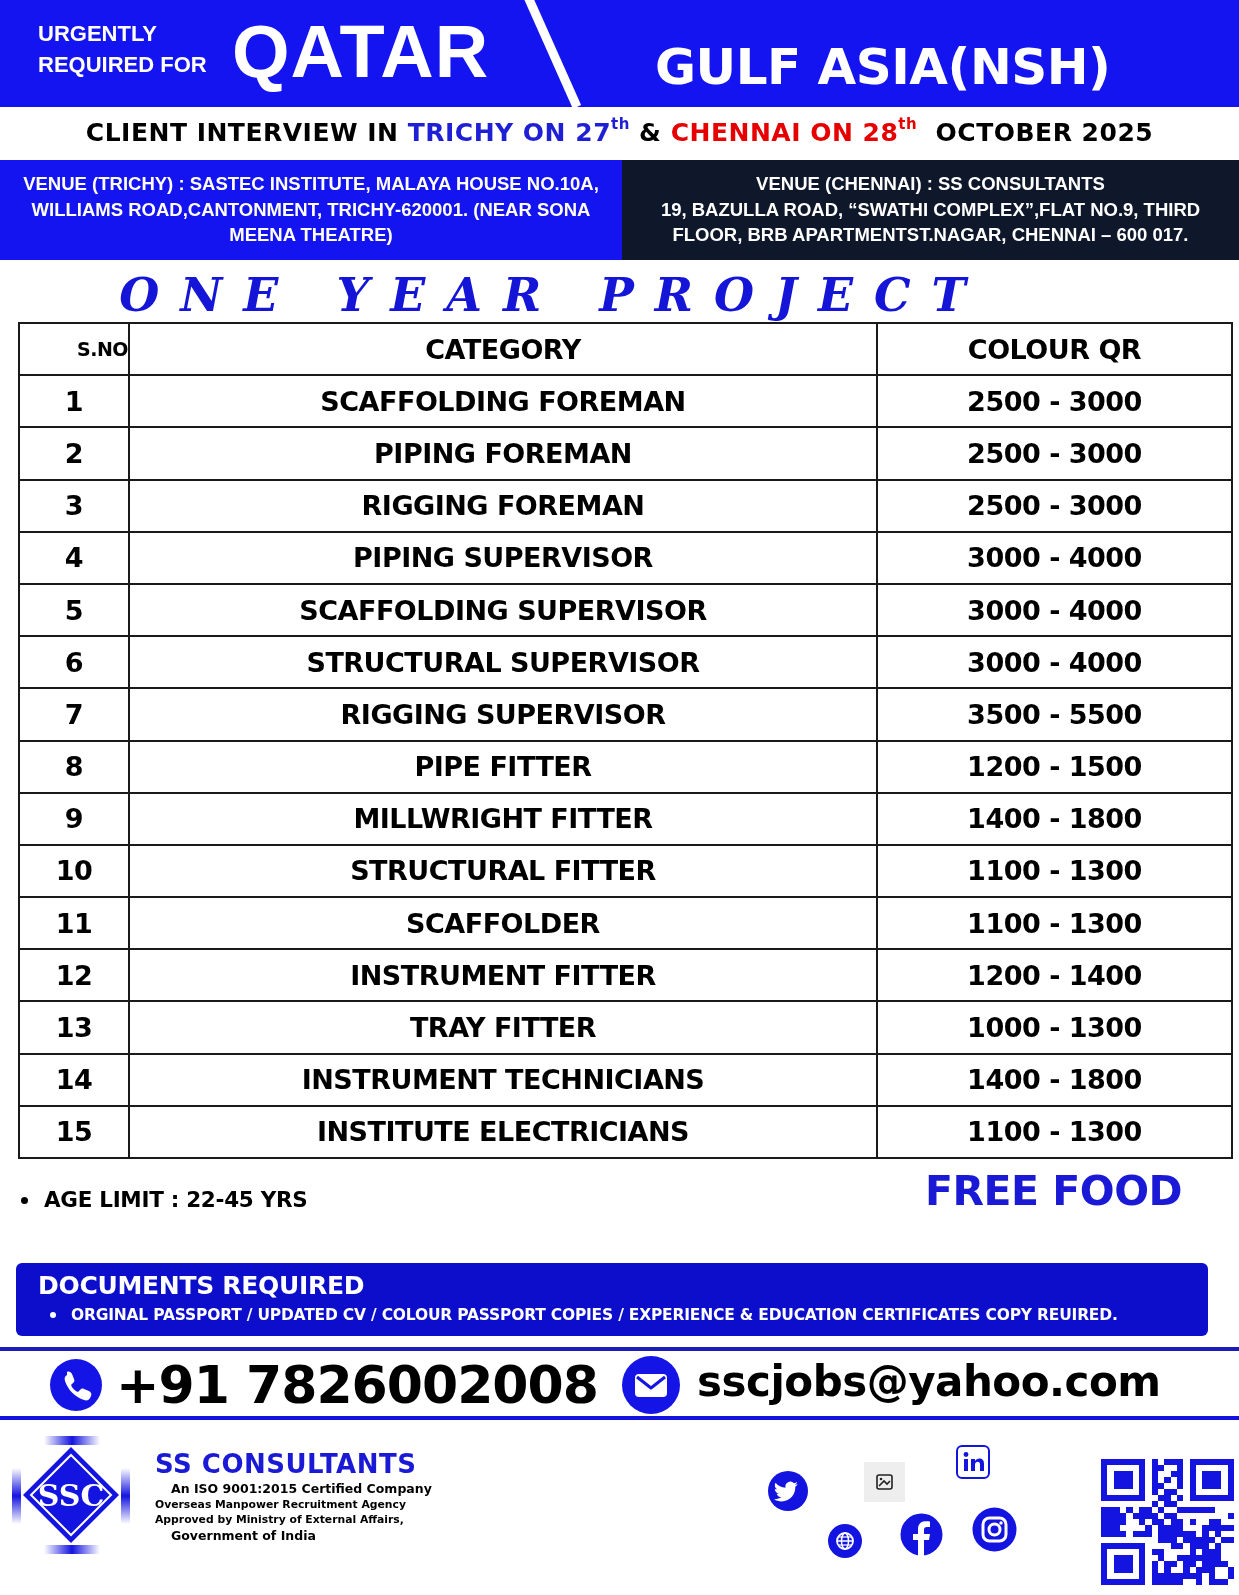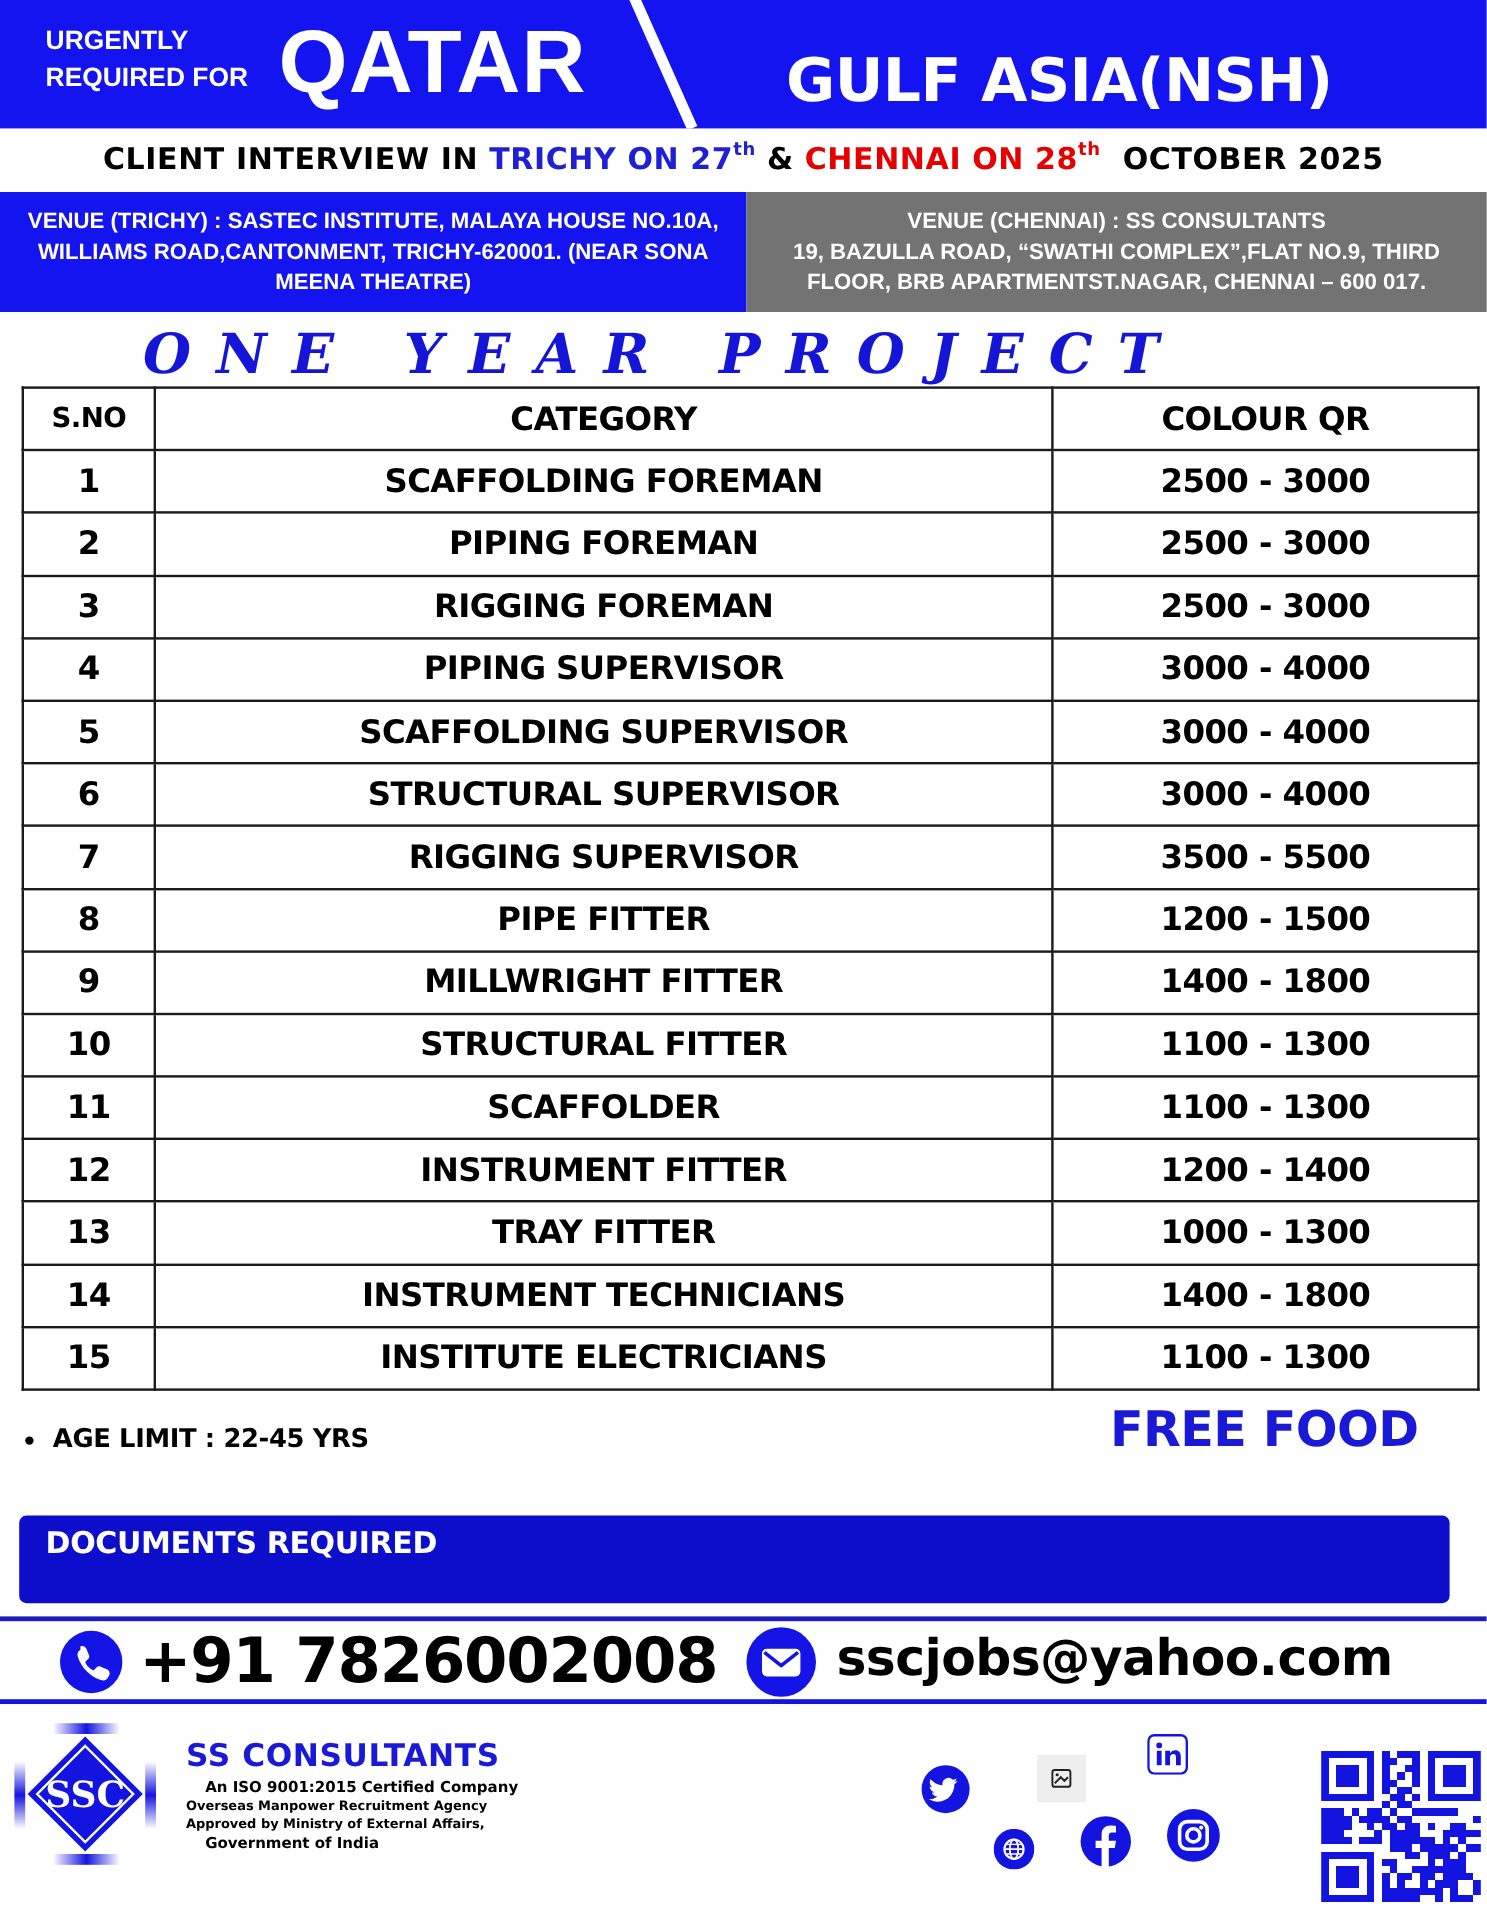--- a/index.html
+++ b/index.html
@@ -22,7 +22,7 @@
   
   .venue { position: absolute; top: 160px; height: 100px; color: #fff; font-family: "Liberation Sans", sans-serif; font-weight: bold; font-size: 18.5px; line-height: 25.5px; text-align: center; padding-top: 11px; }
   .venue.trichy { left: 0; width: 622px; background: #1414f0; padding-left: 12px; padding-right: 12px; }
-  .venue.chennai { left: 622px; width: 617px; background: #737373; padding-left: 10px; padding-right: 10px; }
+  .venue.chennai { left: 622px; width: 617px; background: #0f172a; padding-left: 10px; padding-right: 10px; }
 
   
   .project { position: absolute; left: 0; top: 268px; width: 1106px; text-align: center; color: #1515d8; font-family: "DejaVu Serif", serif; font-weight: bold; font-style: italic; font-size: 46px; line-height: 54px; letter-spacing: 21px; }

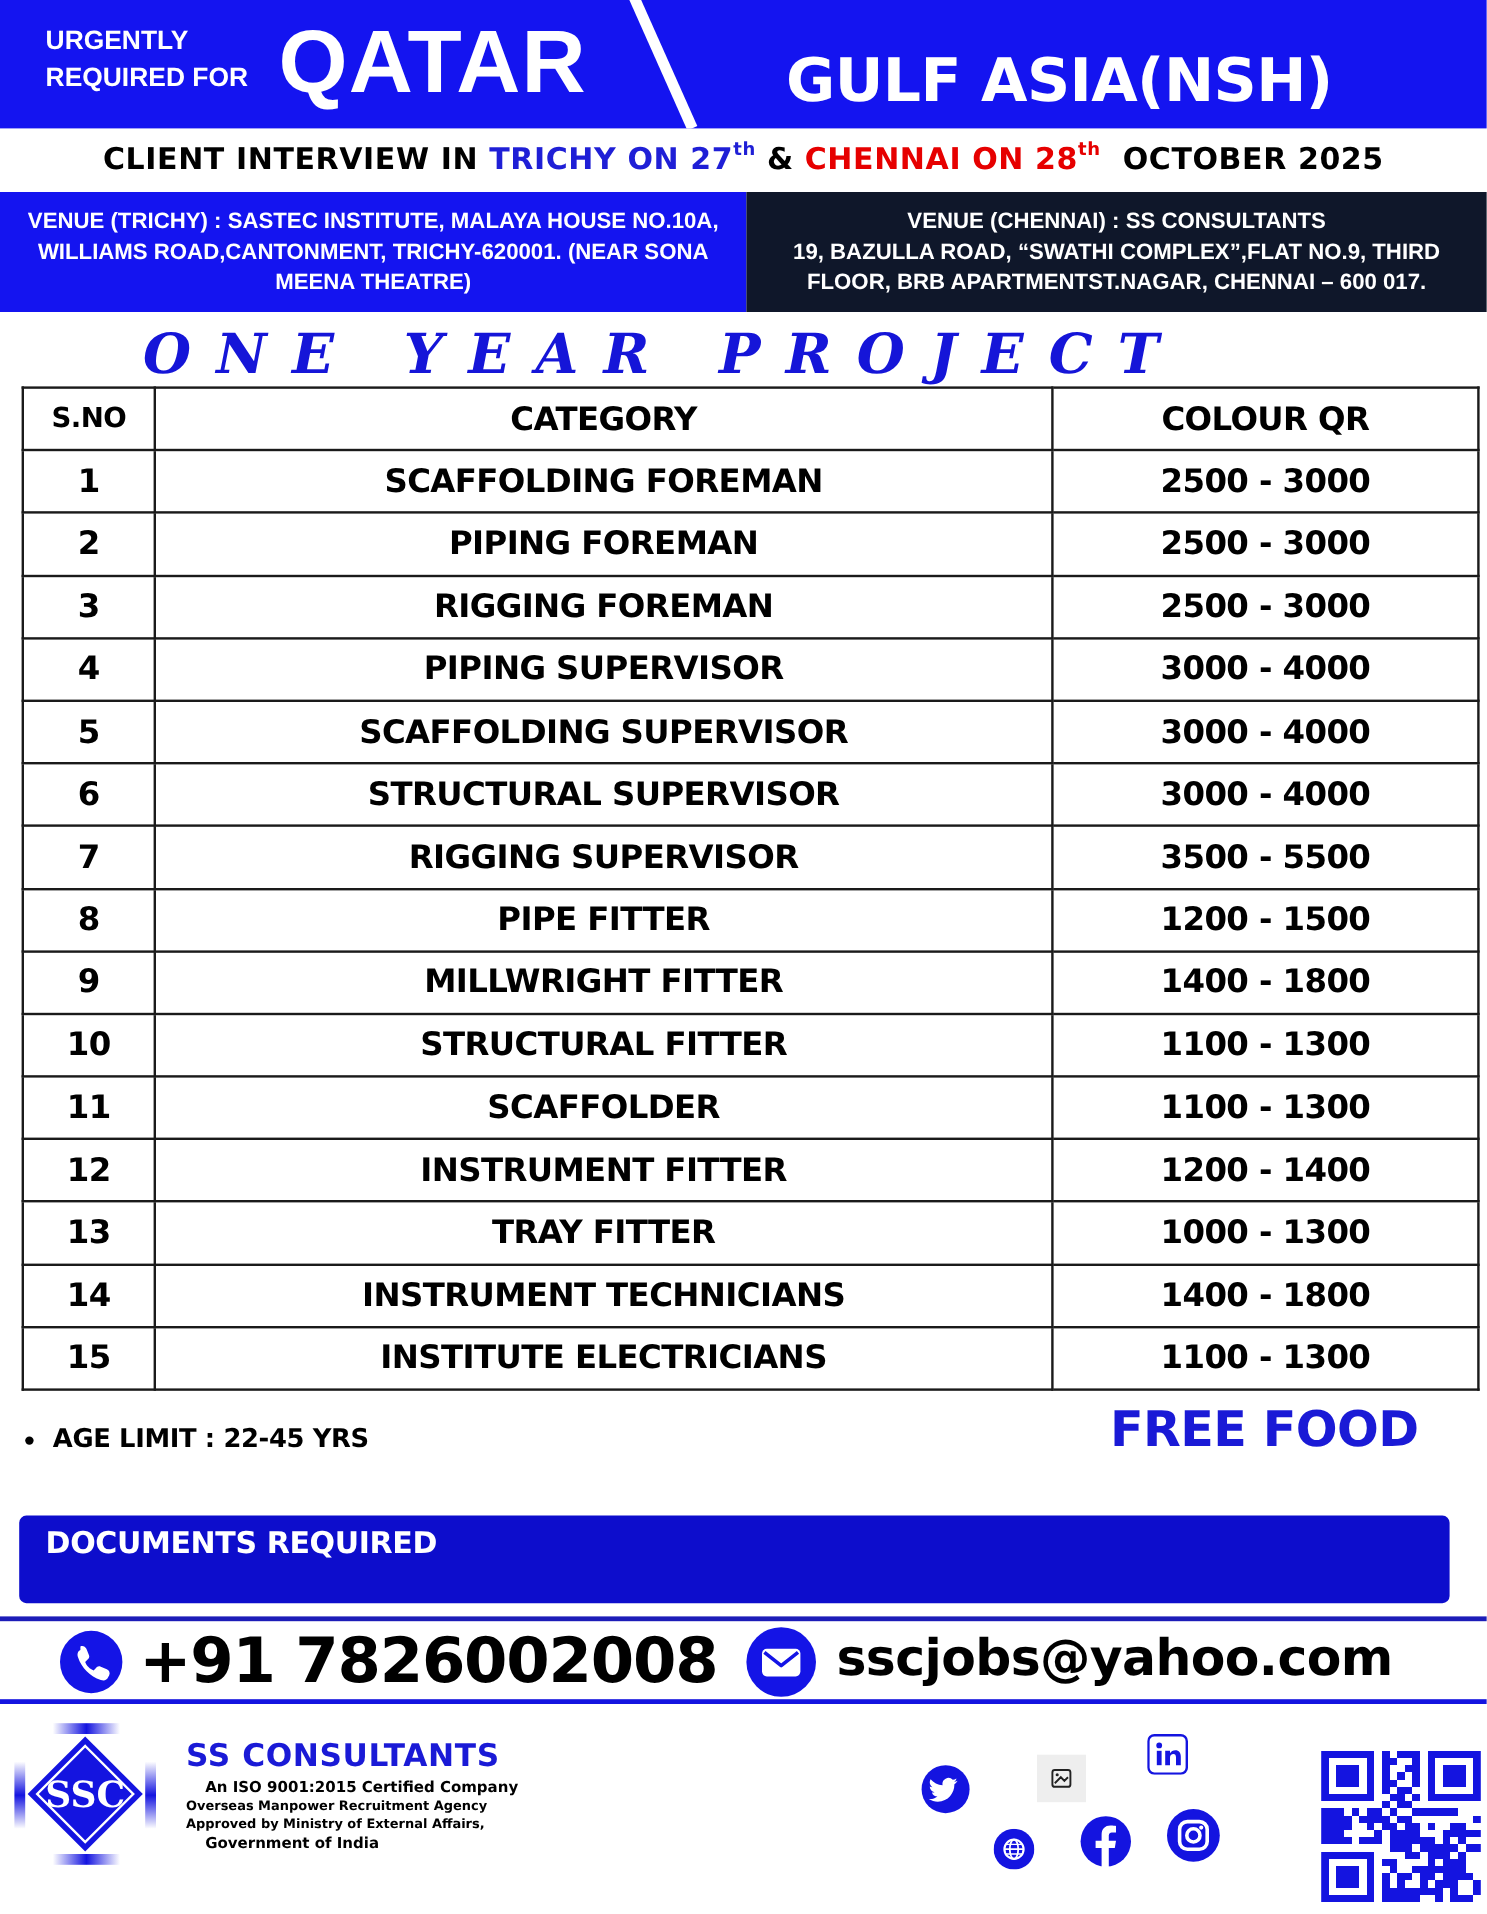--- a/index.html
+++ b/index.html
@@ -31,7 +31,7 @@
   .jobs { position: absolute; left: 18px; top: 322px; width: 1213px; border-collapse: collapse; table-layout: fixed; }
   .jobs th, .jobs td { border: 2px solid #1a1a1a; height: 52.2px; text-align: center; vertical-align: middle; font-family: "DejaVu Sans", sans-serif; font-weight: bold; }
   .jobs th { font-size: 27px; letter-spacing: -0.5px; }
-  .jobs th.sno-h { font-size: 23px; }
+  .jobs th.sno-h { font-size: 19px; text-align: right; }
   .jobs td { font-size: 27px; letter-spacing: -0.5px; }
   .jobs col.c1 { width: 110px; }
   .jobs col.c2 { width: 748px; }

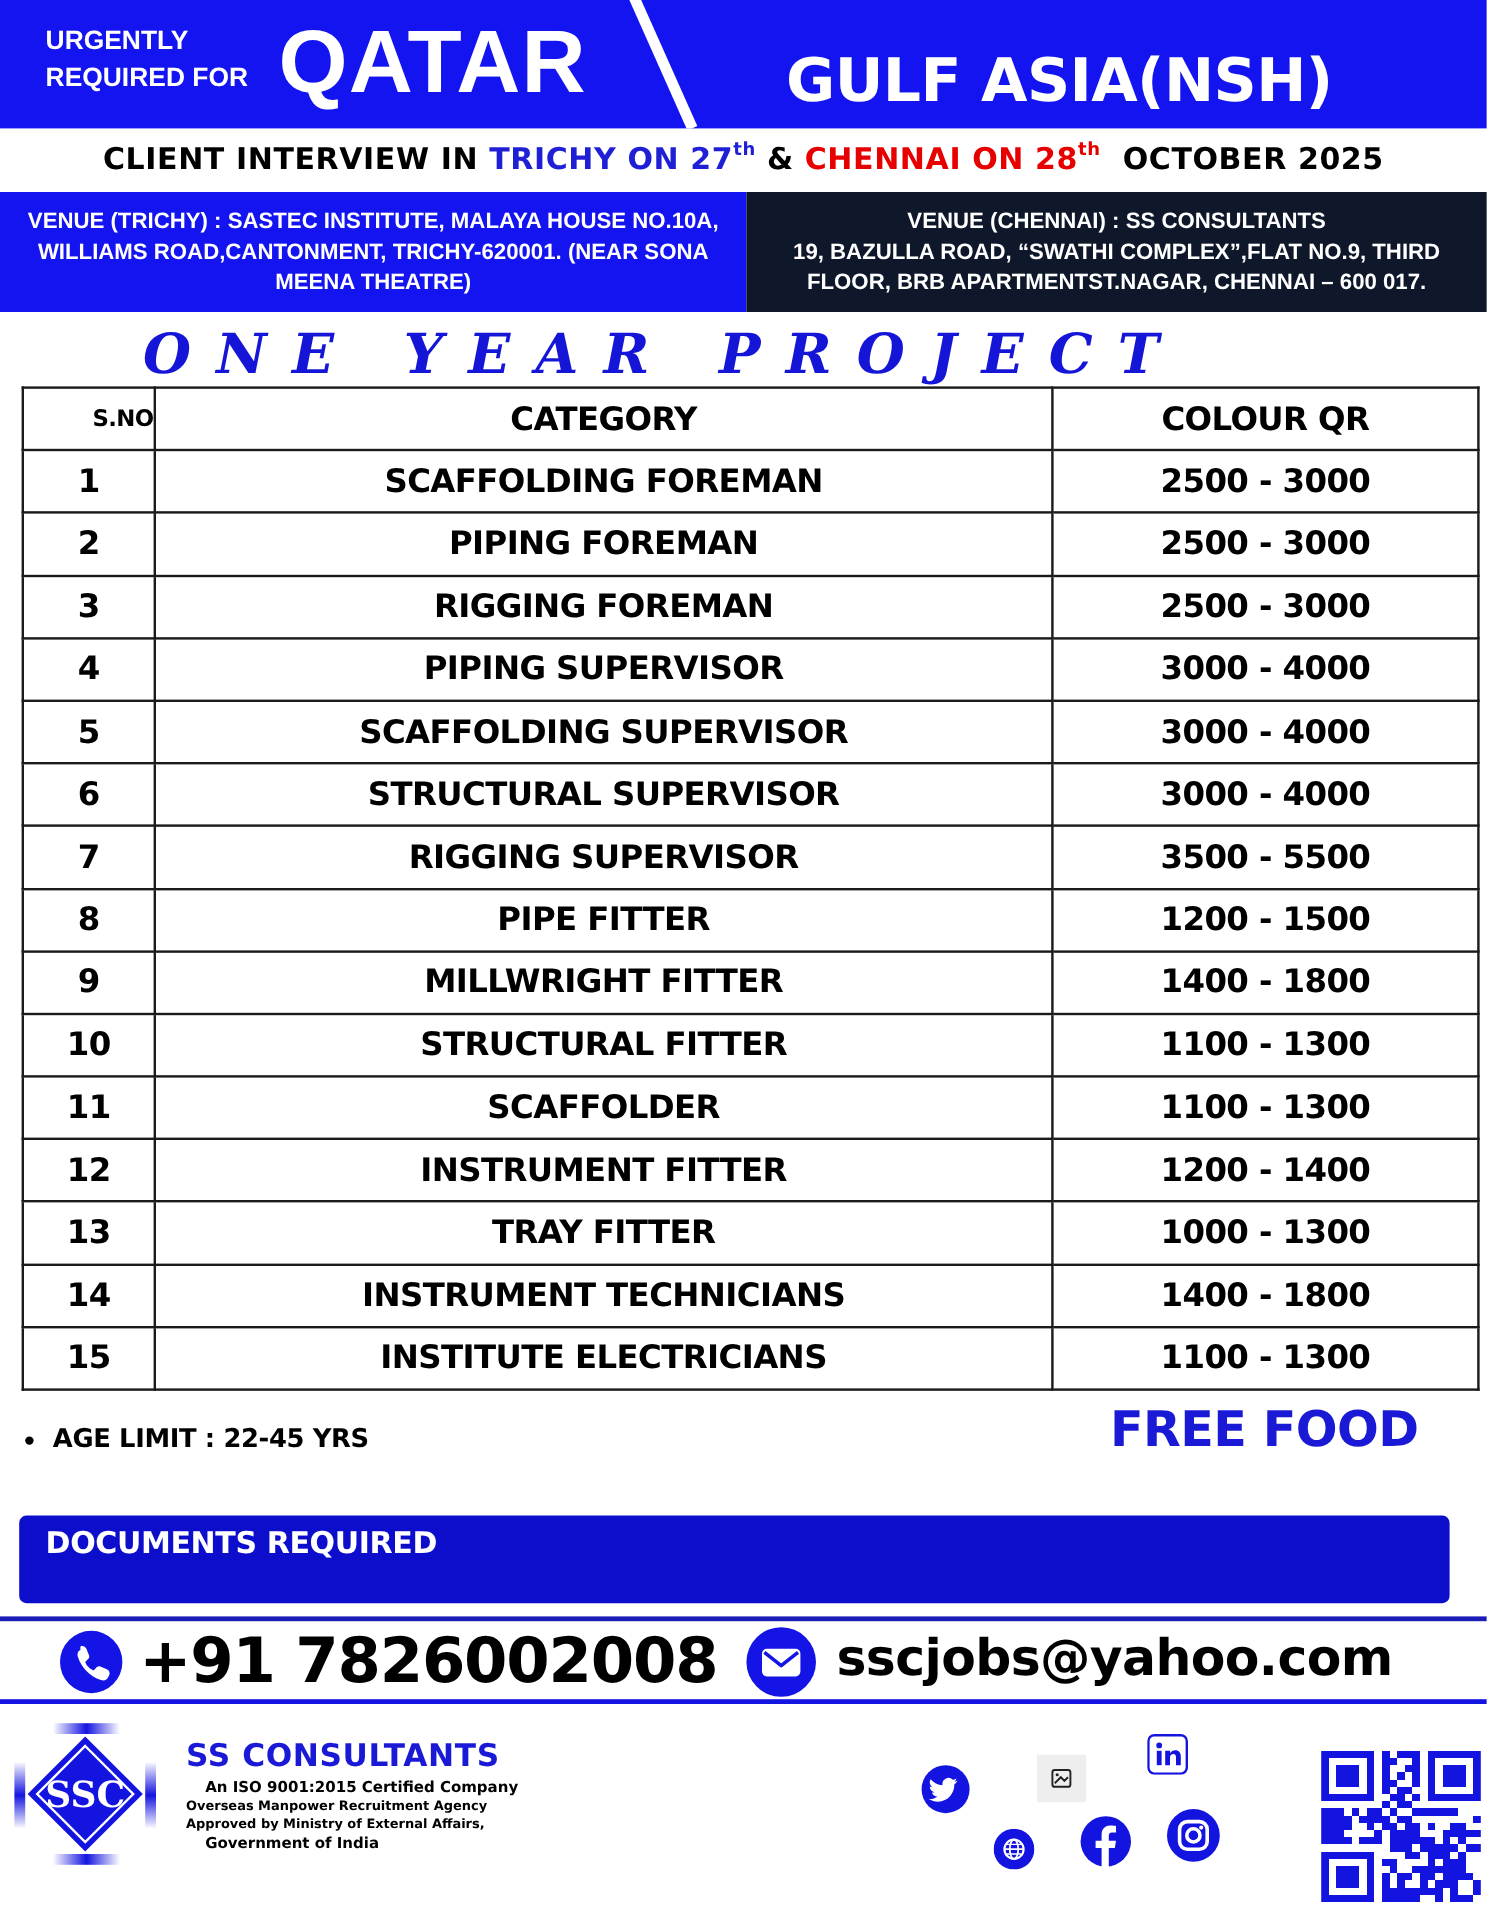--- a/index.html
+++ b/index.html
@@ -201,6 +201,10 @@
 
 <div class="docs">
   <div class="title">DOCUMENTS REQUIRED</div>
+  <div class="line">
+      <span class="dot"></span>
+      <span>ORGINAL PASSPORT / UPDATED CV / COLOUR PASSPORT COPIES / EXPERIENCE &amp; EDUCATION CERTIFICATES COPY REUIRED.</span>
+    </div>
 </div>
 
 <div class="rule-top"></div>

